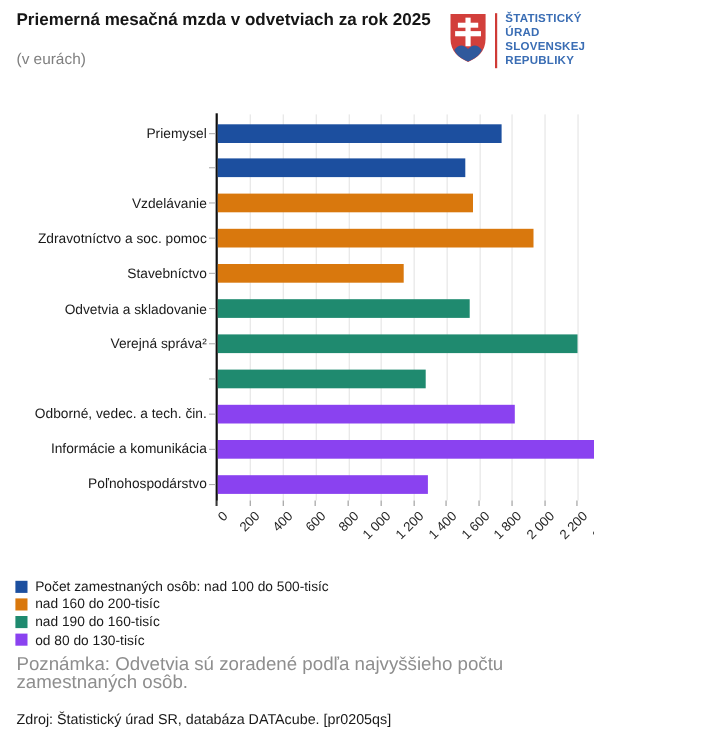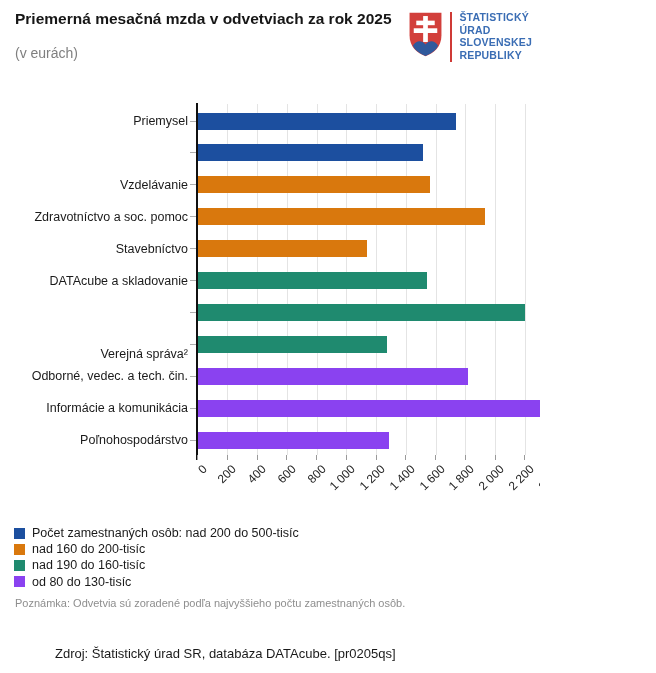--- a/index.html
+++ b/index.html
@@ -140,7 +140,7 @@
     <div class="cat-label" style="top: 239.6px;">Stavebníctvo</div>
     <div class="cat-tick" style="top: 248.1px;"></div>
     <div class="bar" style="top: 240.1px; width: 169.67px; background: rgb(217, 120, 13);"></div>
-    <div class="cat-label" style="top: 271.5px;">DATAcube a skladovanie</div>
+    <div class="cat-label" style="top: 271.5px;">Odvetvia a skladovanie</div>
     <div class="cat-tick" style="top: 280px;"></div>
     <div class="bar" style="top: 272px; width: 229.947px; background: rgb(31, 138, 111);"></div>
     <div class="cat-label" style="top: 303.4px; margin-top: 42px;">Verejná správa²</div>

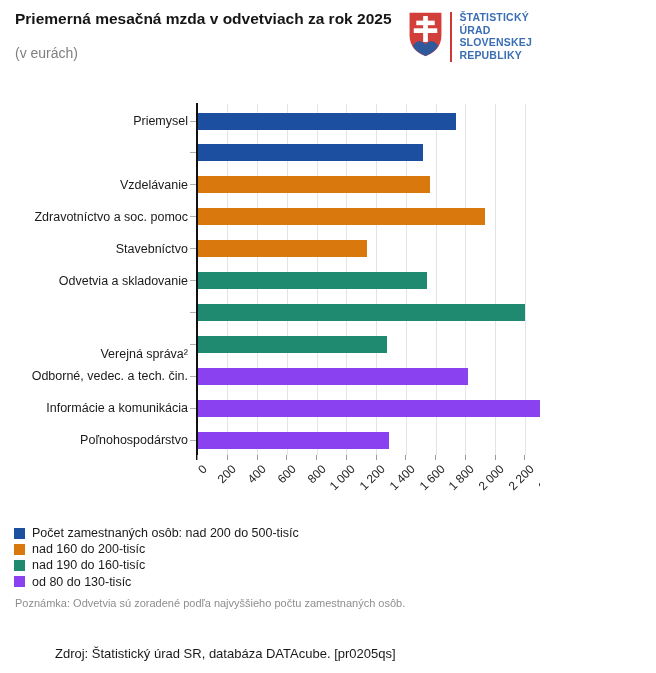--- a/index.html
+++ b/index.html
@@ -143,7 +143,7 @@
     <div class="cat-label" style="top: 271.5px;">Odvetvia a skladovanie</div>
     <div class="cat-tick" style="top: 280px;"></div>
     <div class="bar" style="top: 272px; width: 229.947px; background: rgb(31, 138, 111);"></div>
-    <div class="cat-label" style="top: 303.4px; margin-top: 42px;">Verejná správa²</div>
+    <div class="cat-label" style="top: 303.4px;">Verejná správa²</div>
     <div class="cat-tick" style="top: 311.9px;"></div>
     <div class="bar" style="top: 303.9px; width: 327.433px; background: rgb(31, 138, 111);"></div>
     <div class="cat-tick" style="top: 343.8px;"></div>

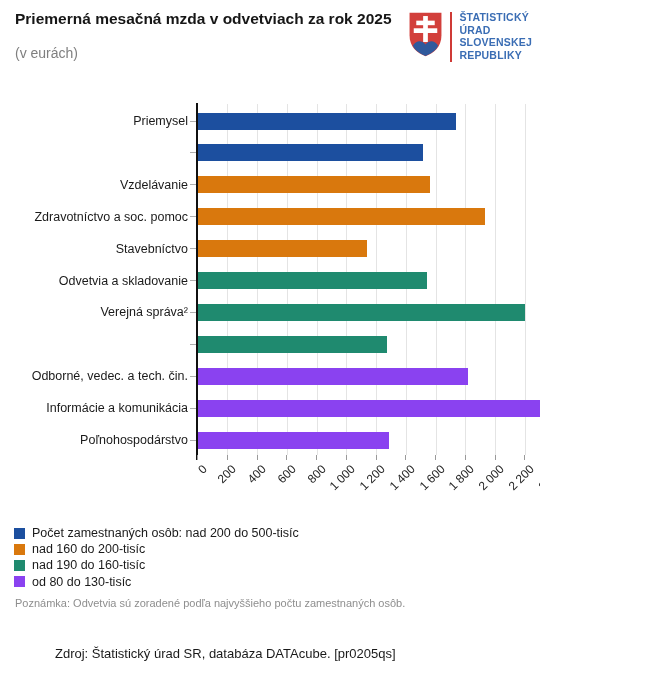--- a/index.html
+++ b/index.html
@@ -58,7 +58,7 @@
   <div class="legend">
       <div class="legend-row">
         <span class="swatch" style="background: rgb(28, 79, 159);"></span>
-        <span class="legend-label">Počet zamestnaných osôb: nad 200 do 500-tisíc</span>
+        <span class="legend-label">Počet zamestnaných osôb: nad 100 do 500-tisíc</span>
       </div>
       <div class="legend-row">
         <span class="swatch" style="background: rgb(217, 120, 13);"></span>

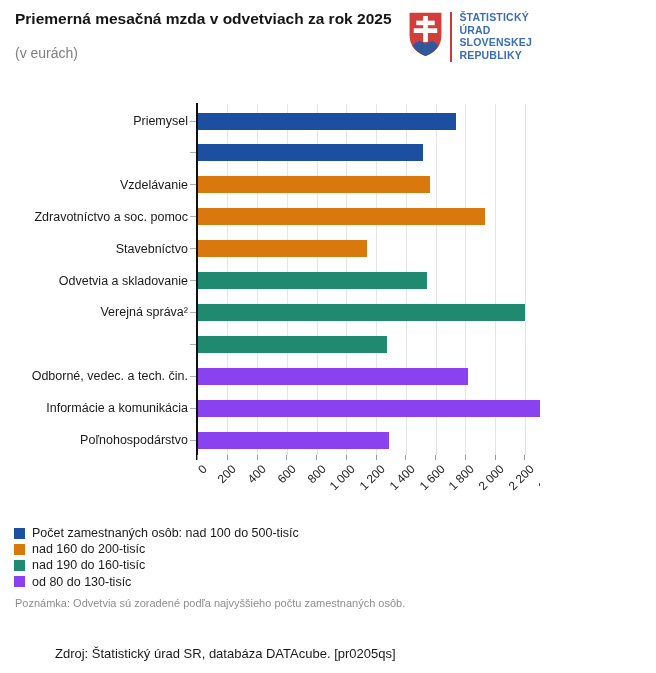--- a/index.html
+++ b/index.html
@@ -23,7 +23,7 @@
   .legend-row{display:flex;align-items:center;height:16.2px;}
   .swatch{width:11px;height:11px;margin-right:7px;flex:0 0 auto;}
   .legend-label{font-size:12.5px;color:#1a1a1a;white-space:nowrap;}
-  .notes{position:absolute;left:15px;top:596px;font-size:11px;color:#8e8e8e;line-height:15.5px;}
+  .notes{position:absolute;left:15px;top:596px;font-size:17px;color:#8e8e8e;line-height:15.5px;}
   .source{position:absolute;left:15px;top:646px;font-size:13px;color:#1a1a1a;margin-left:40px;}
 </style>
 </head>

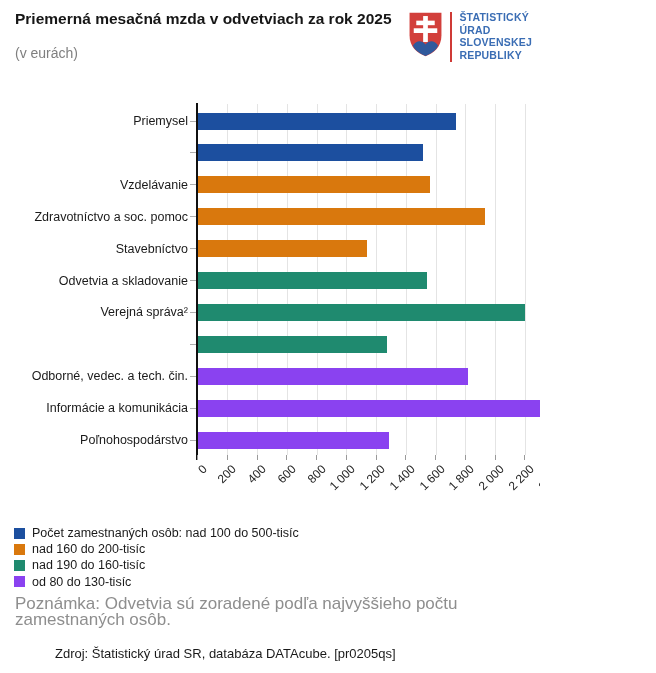--- a/index.html
+++ b/index.html
@@ -24,7 +24,7 @@
   .swatch{width:11px;height:11px;margin-right:7px;flex:0 0 auto;}
   .legend-label{font-size:12.5px;color:#1a1a1a;white-space:nowrap;}
   .notes{position:absolute;left:15px;top:596px;font-size:17px;color:#8e8e8e;line-height:15.5px;}
-  .source{position:absolute;left:15px;top:646px;font-size:13px;color:#1a1a1a;margin-left:40px;}
+  .source{position:absolute;left:15px;top:646px;font-size:13px;color:#1a1a1a;}
 </style>
 </head>
 <body>

